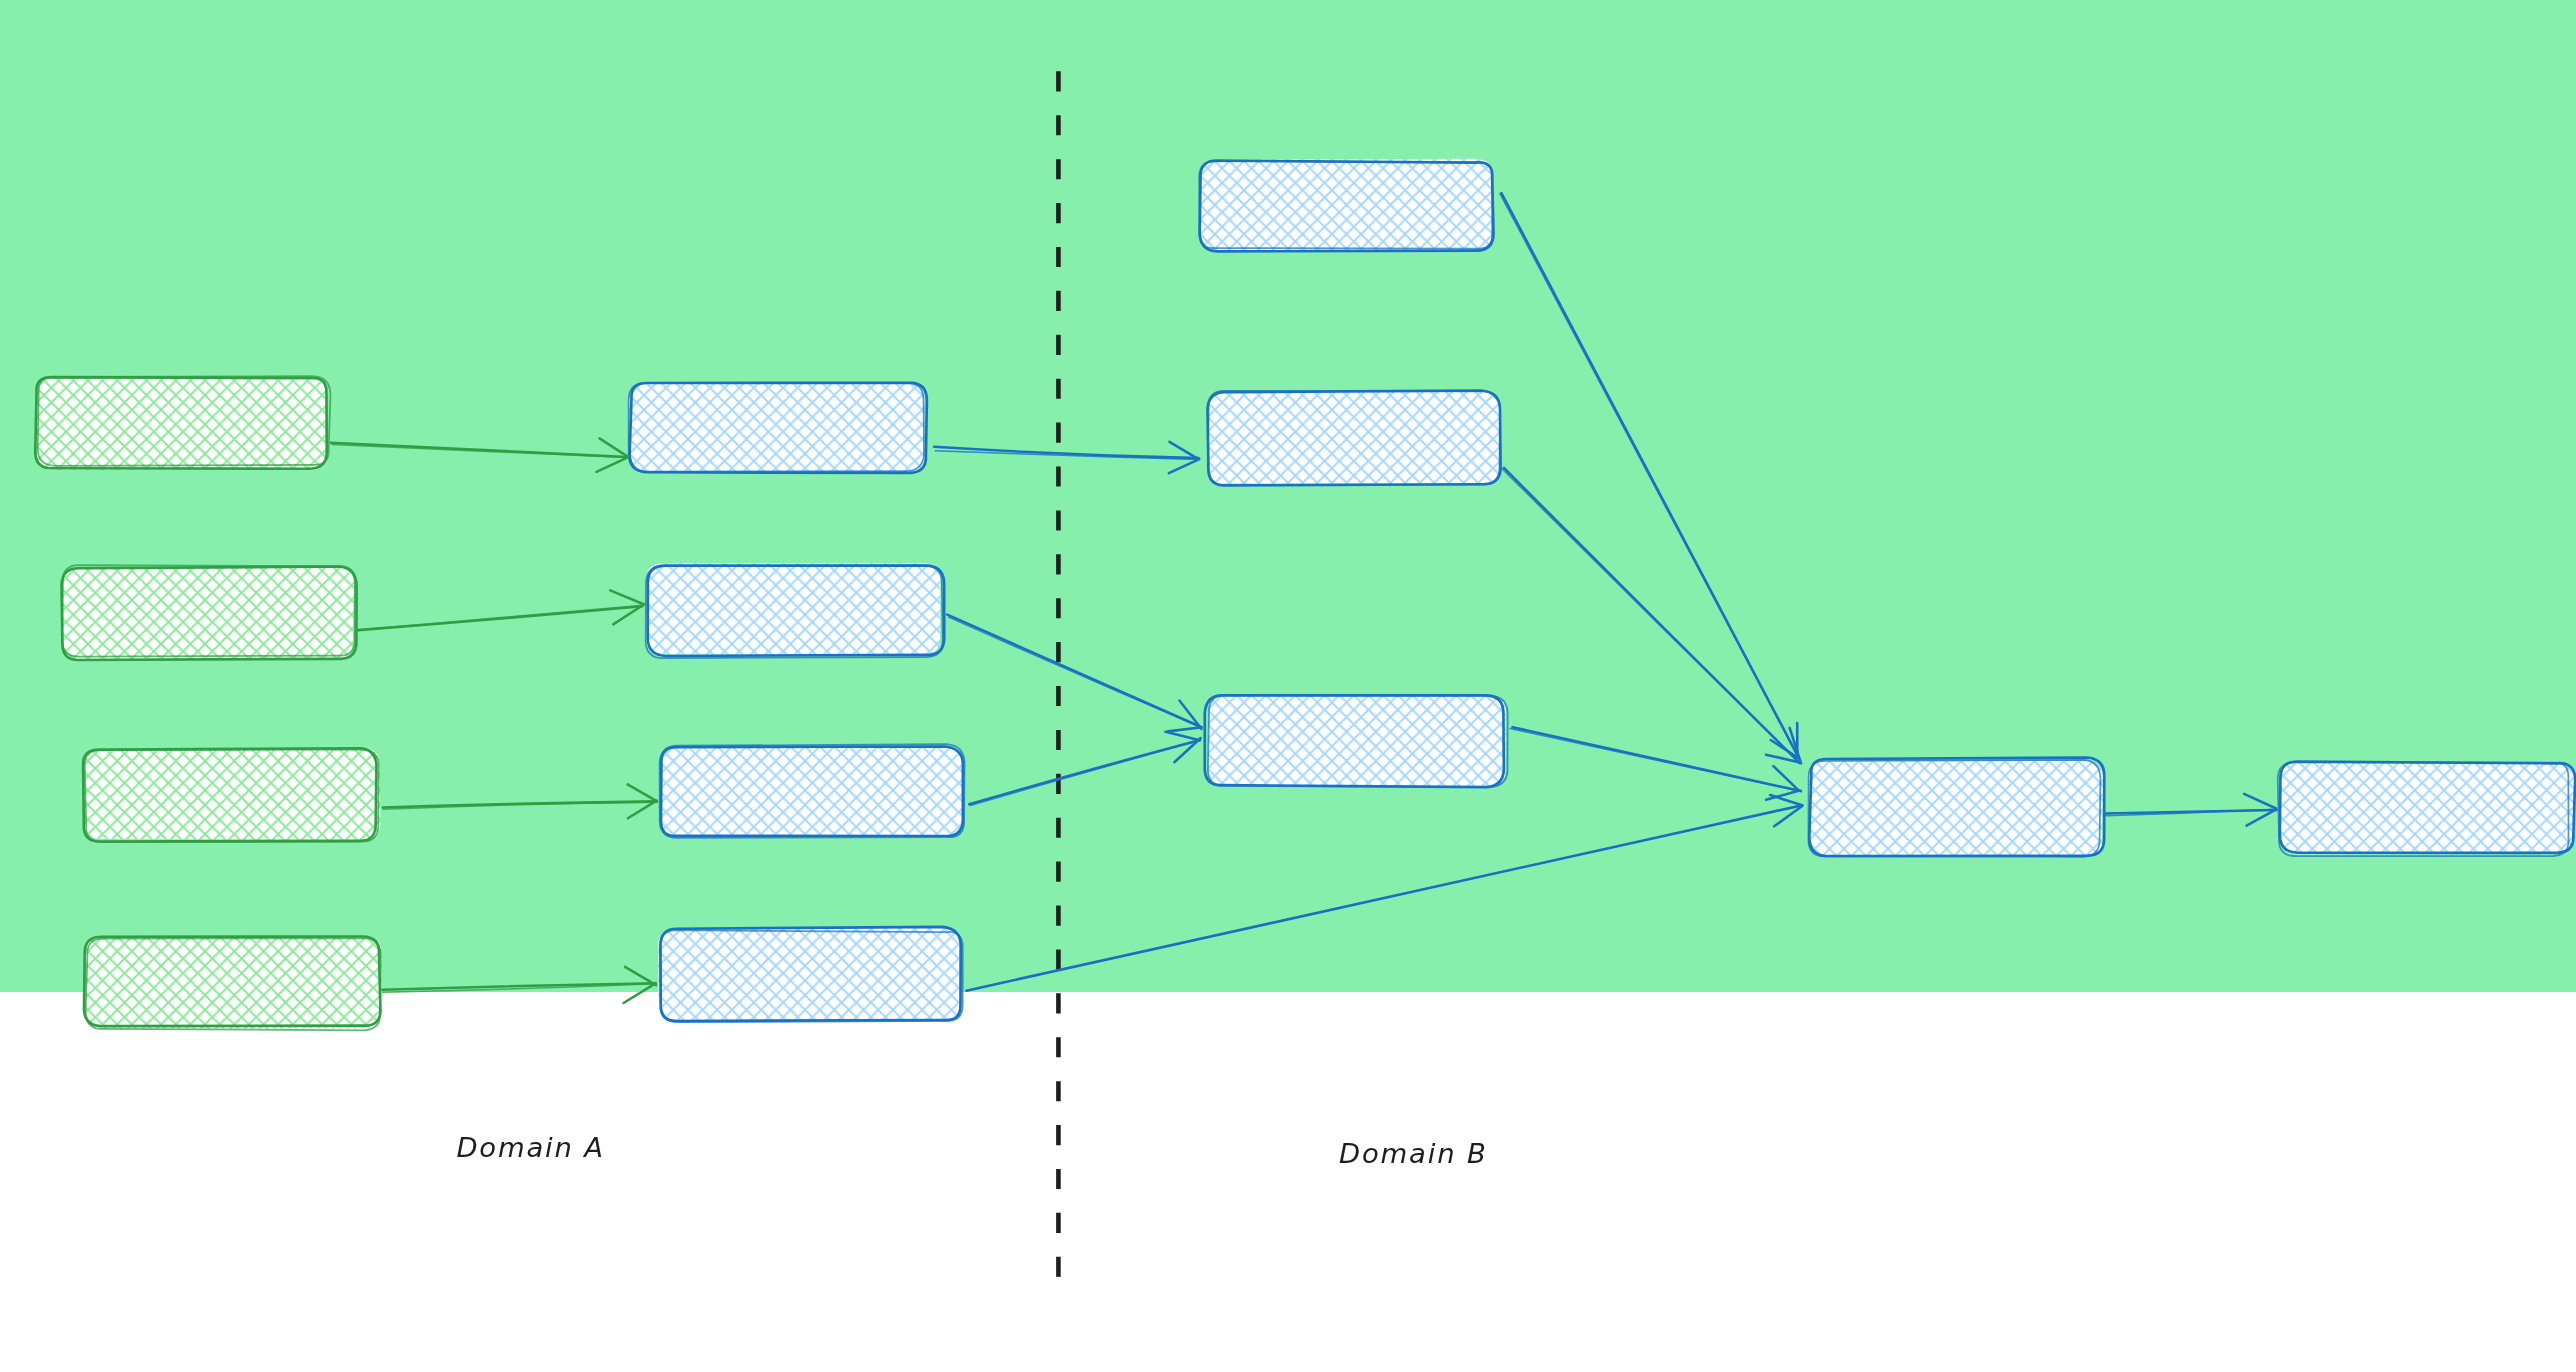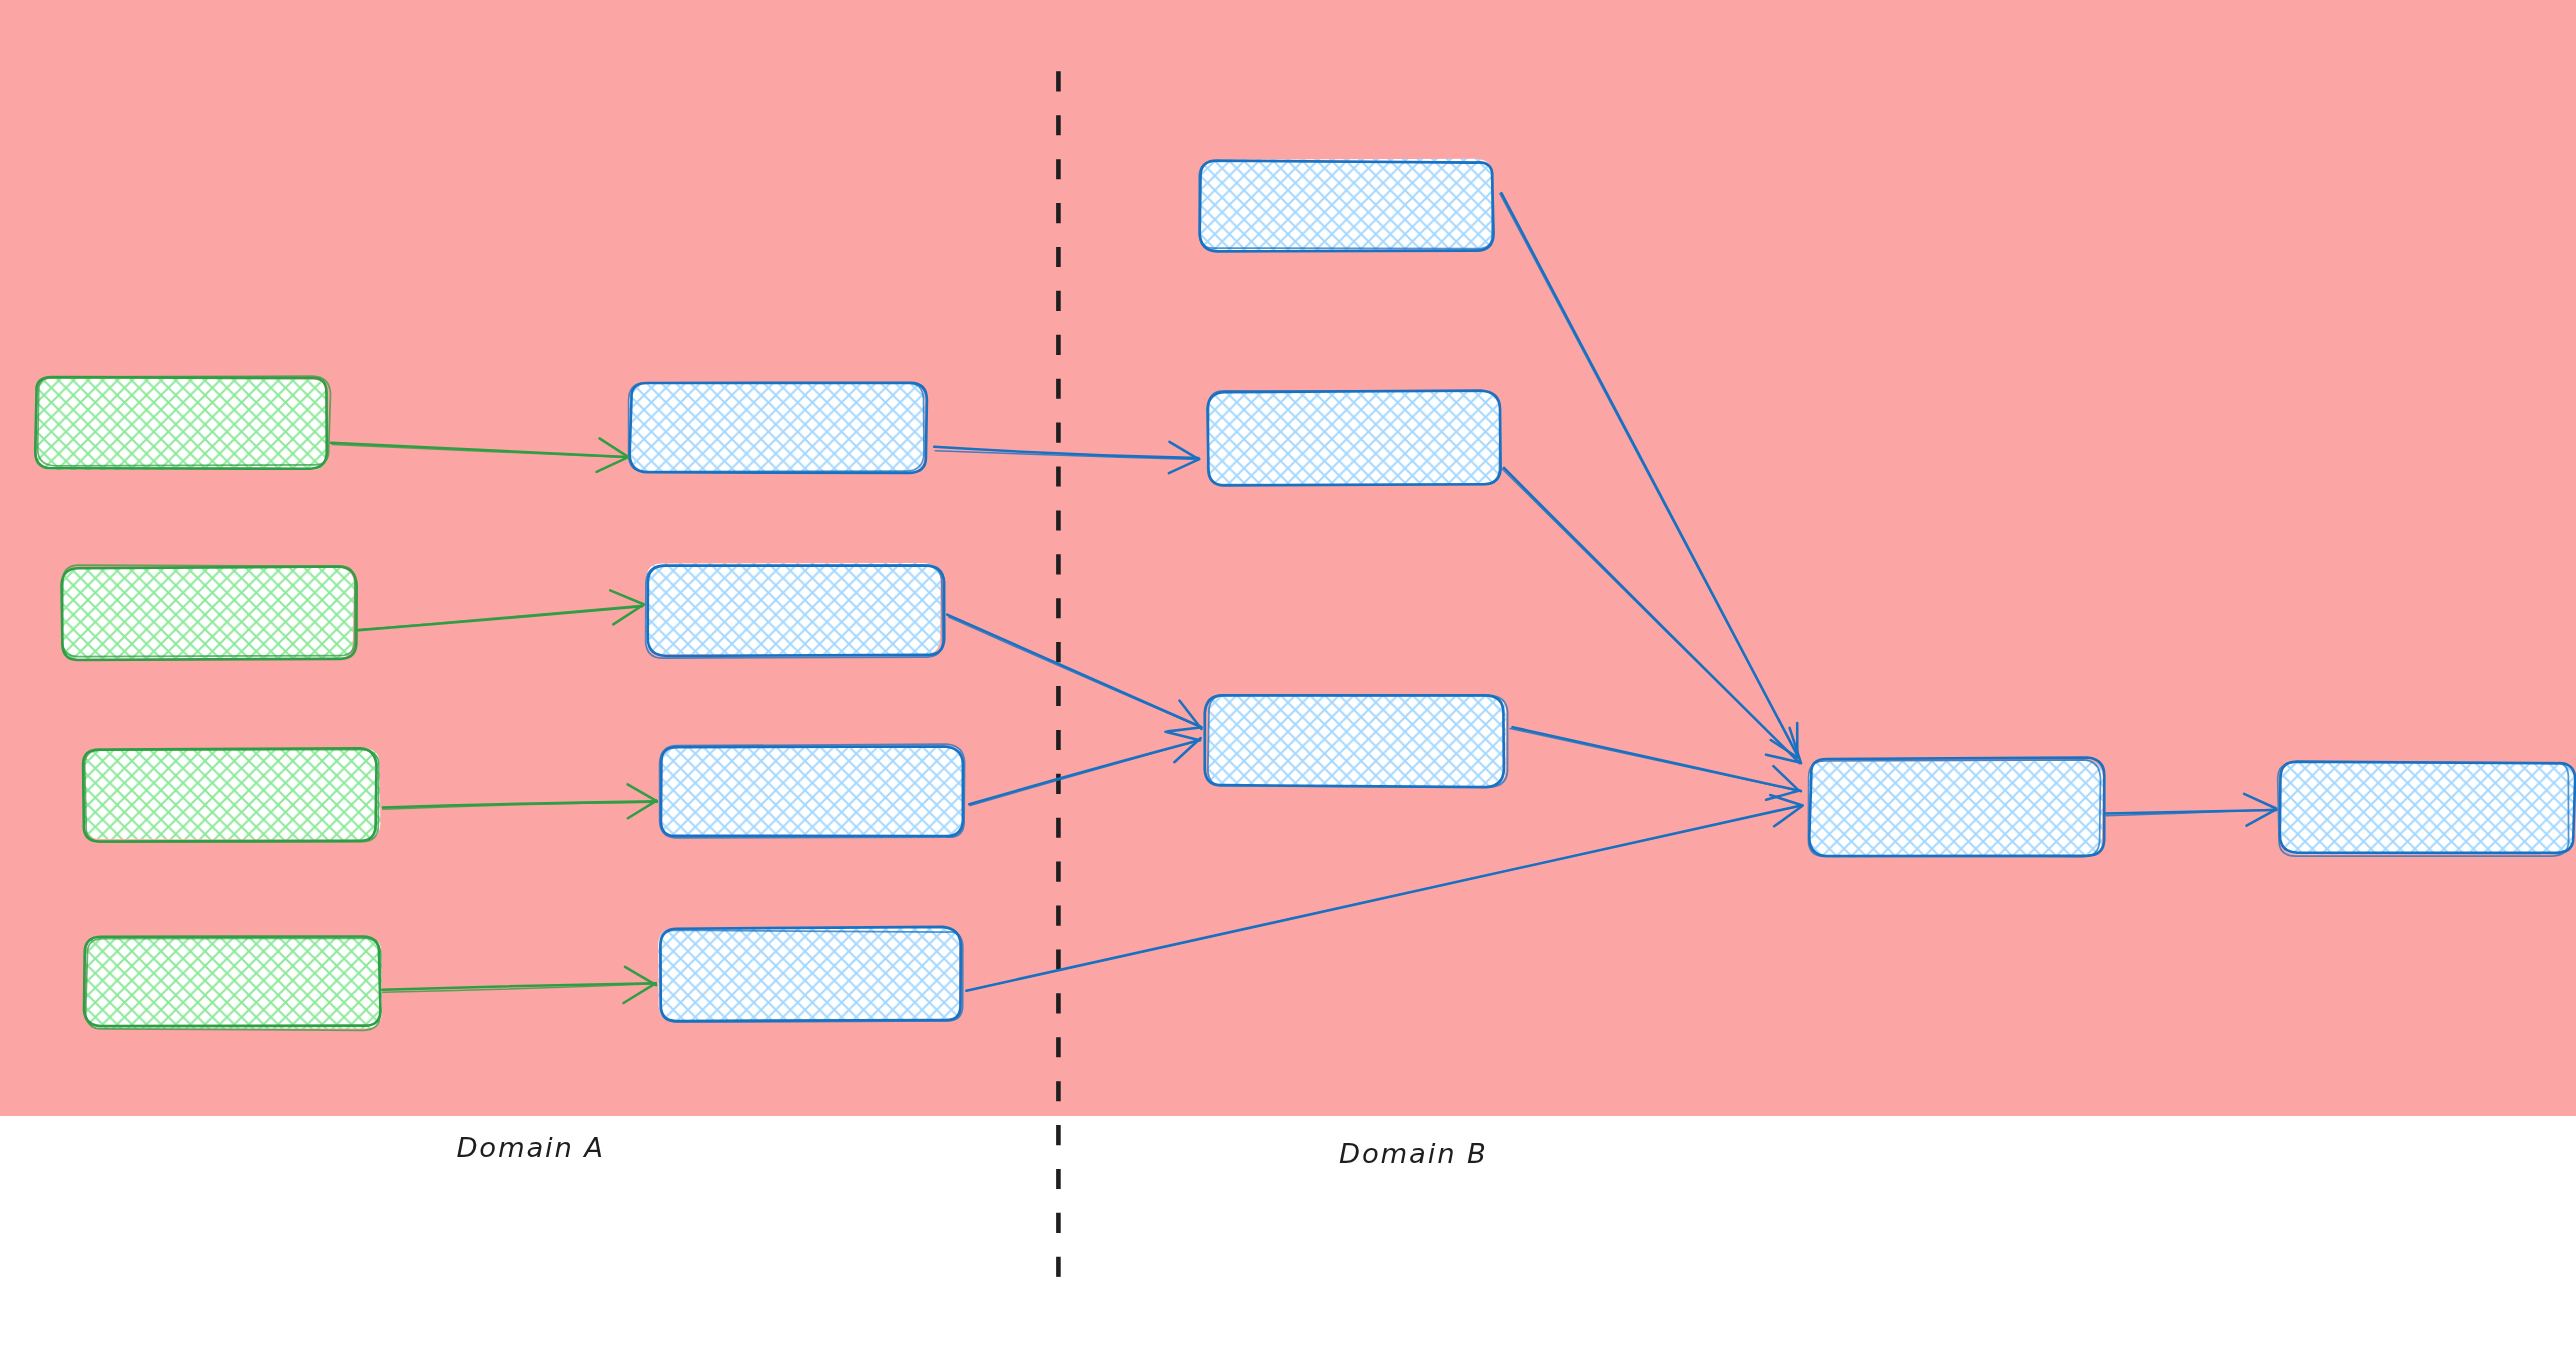--- a/index.html
+++ b/index.html
@@ -5,7 +5,7 @@
   html,body{margin:0;padding:0;background:#ffffff;}
   body{width:2576px;height:1372px;overflow:hidden;
        font-family:"DejaVu Sans", sans-serif;}
-  #stage{position:relative;width:2576px;height:1116px;background:#fca5a5;}
+  #stage{position:relative;width:2576px;height:992px;background:#86efac;}
   svg#canvas{position:absolute;left:0;top:0;width:2576px;height:1372px;display:block;}
   .domain-label{
       font-family:"DejaVu Sans", sans-serif;

